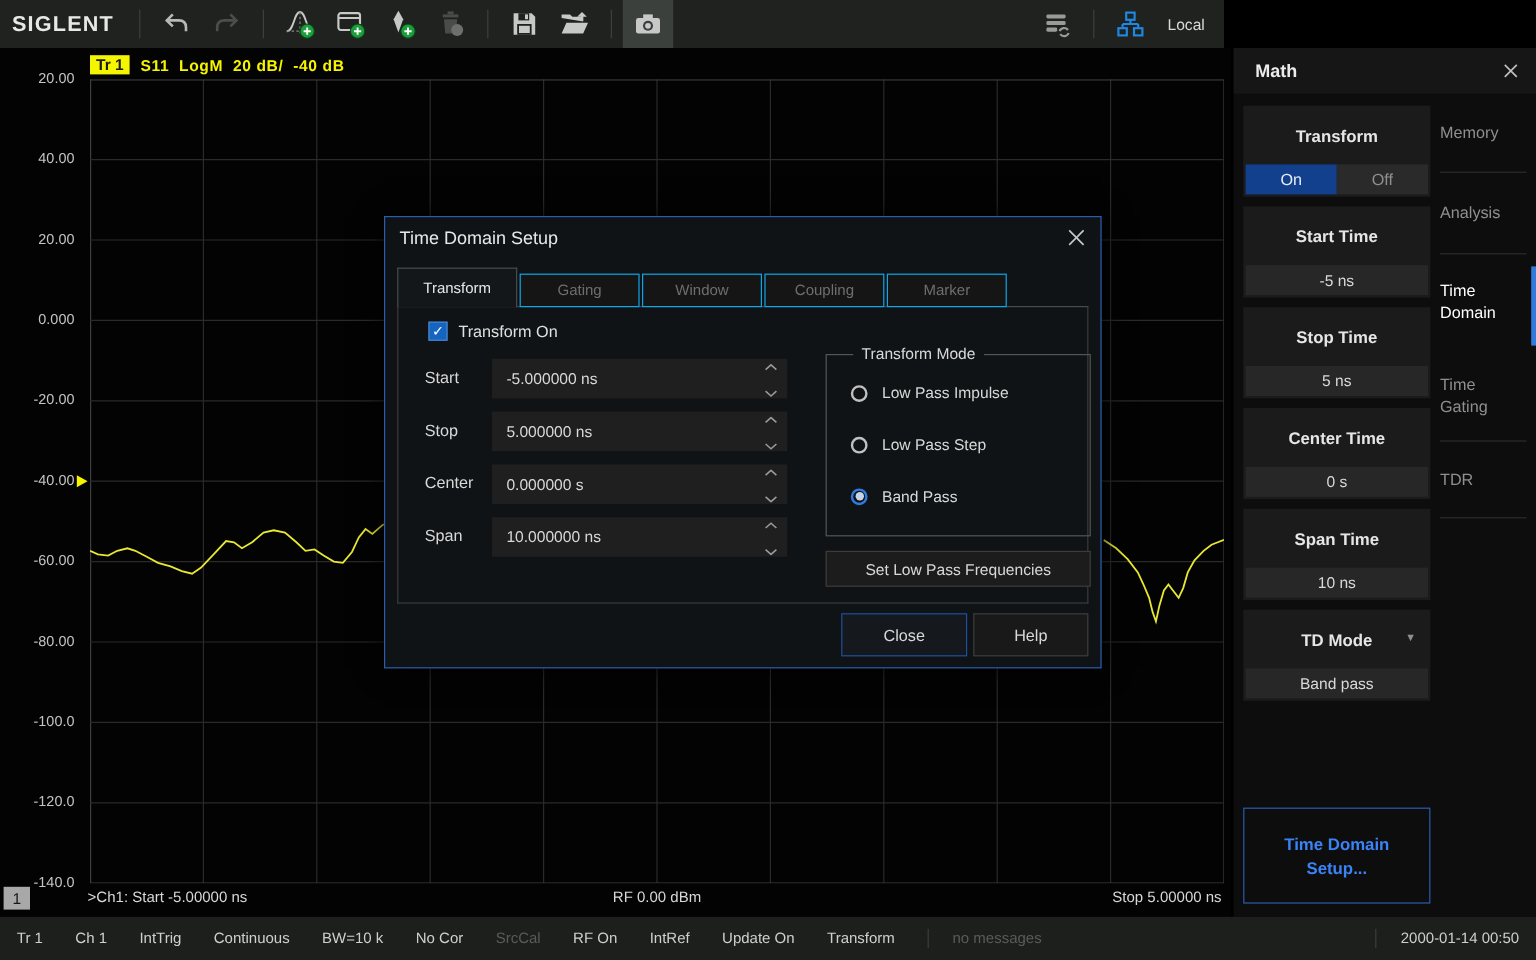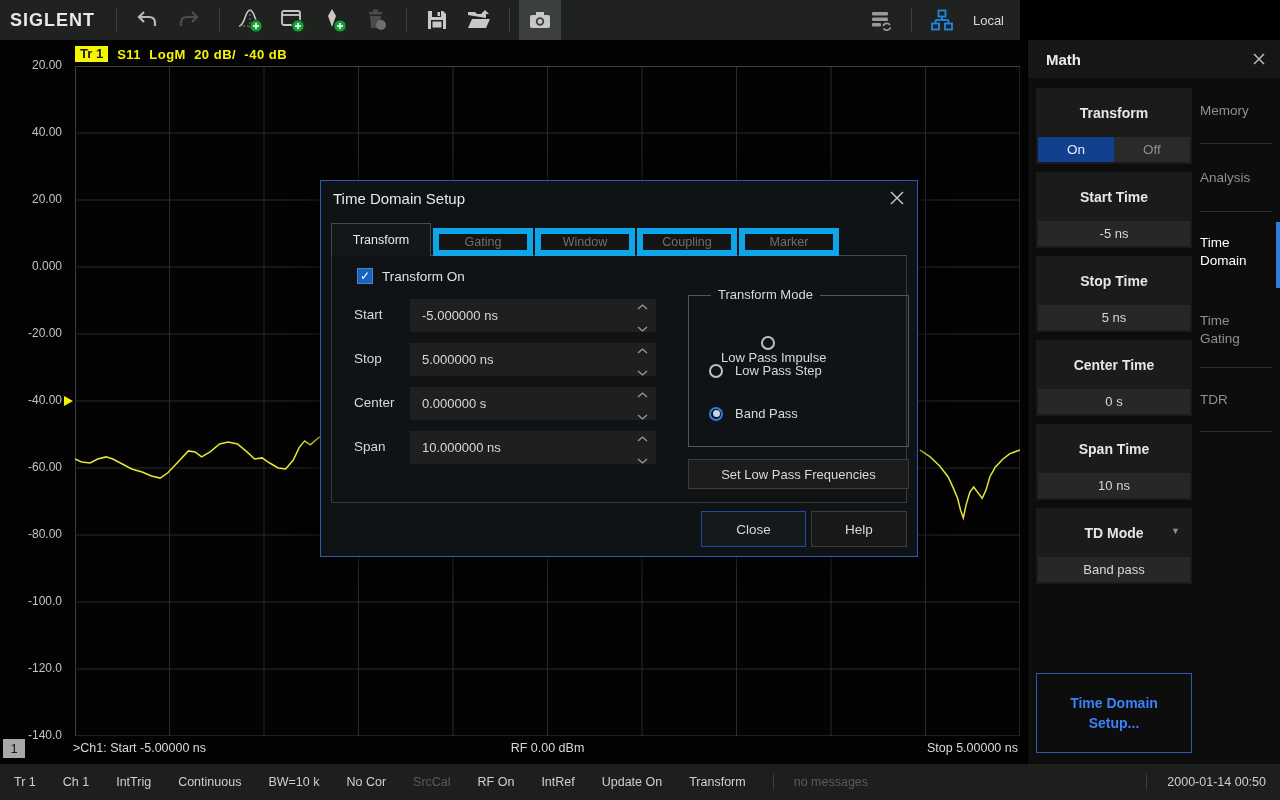--- a/index.html
+++ b/index.html
@@ -78,7 +78,7 @@
   .dlg-close,.sb-close{cursor:default;display:flex;align-items:center;}
   .dlg-tabs{position:absolute;left:10px;top:42px;display:flex;align-items:flex-end;height:33px;z-index:2;}
   .tab{width:100px;height:28px;display:flex;align-items:center;justify-content:center;font-size:12.5px;
-       color:#6e6e6e;background:#151515;border:6px solid #0ea5e9;margin-right:2px;}
+       color:#6e6e6e;background:#151515;border:1px solid #0ea5e9;margin-right:2px;}
   .tab.active{height:33px;color:#e8e8e8;background:#14171a;border:1px solid #4a4a4a;border-bottom:none;}
   .dlg-pane{position:absolute;left:10px;top:74px;width:576px;height:248px;border:1px solid #3a3a3a;border-top:1px solid #4a4a4a;}
   .chk-row{position:absolute;left:25px;top:12px;display:flex;align-items:center;}

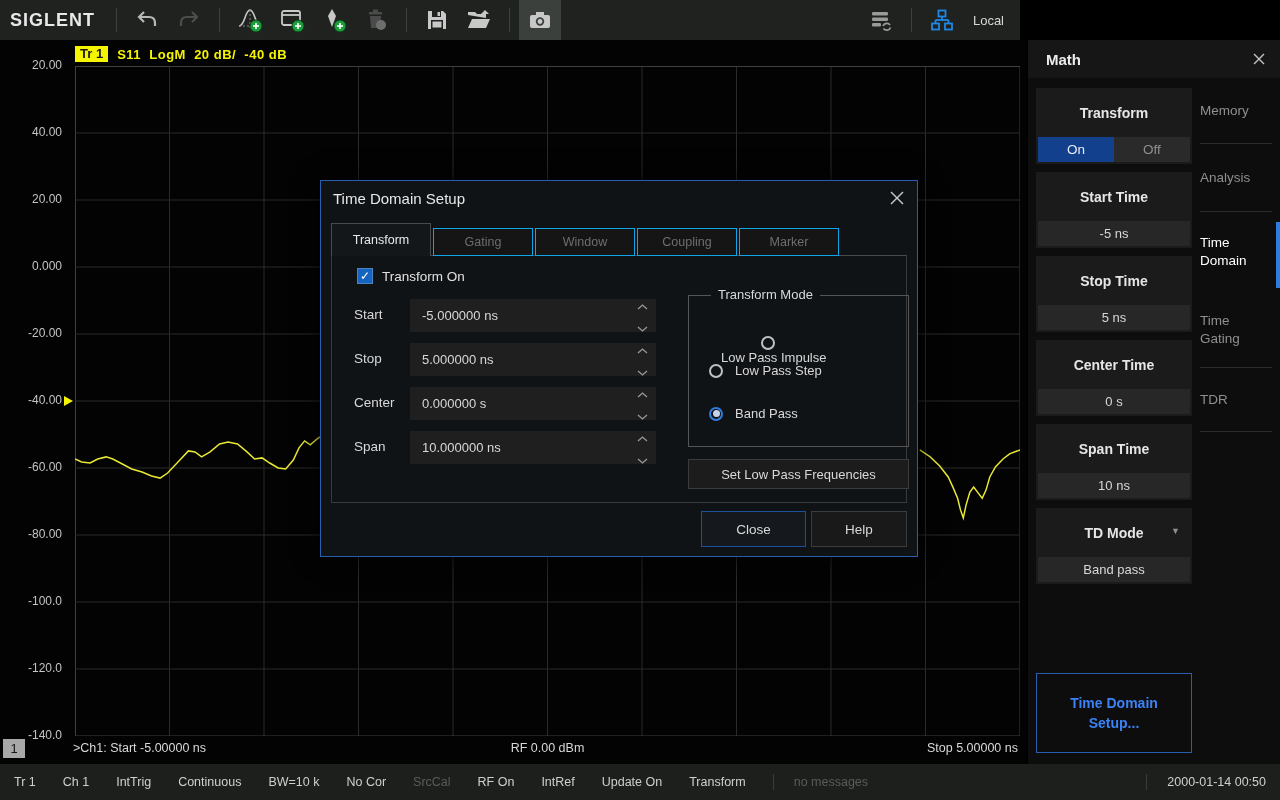--- a/index.html
+++ b/index.html
@@ -418,7 +418,7 @@
       <div class="groupbox">
         <span class="gb-legend">Transform Mode</span>
         <div id="dlg-radios">
-            <div class="radio-row" style="top: 40px; flex-direction: column;">
+            <div class="radio-row" style="top: 24px;">
               <span class="radio"></span>
               <span class="radio-label">Low Pass Impulse</span>
             </div>

